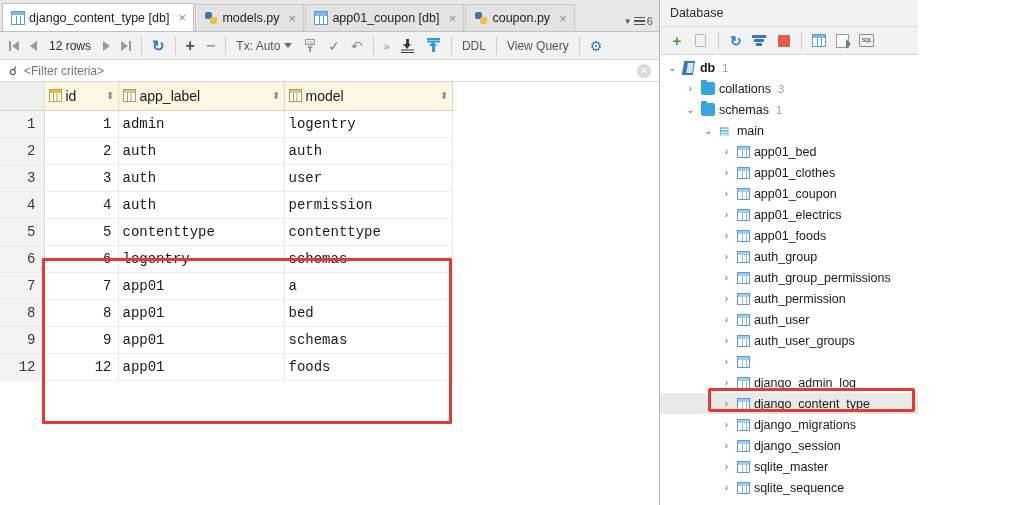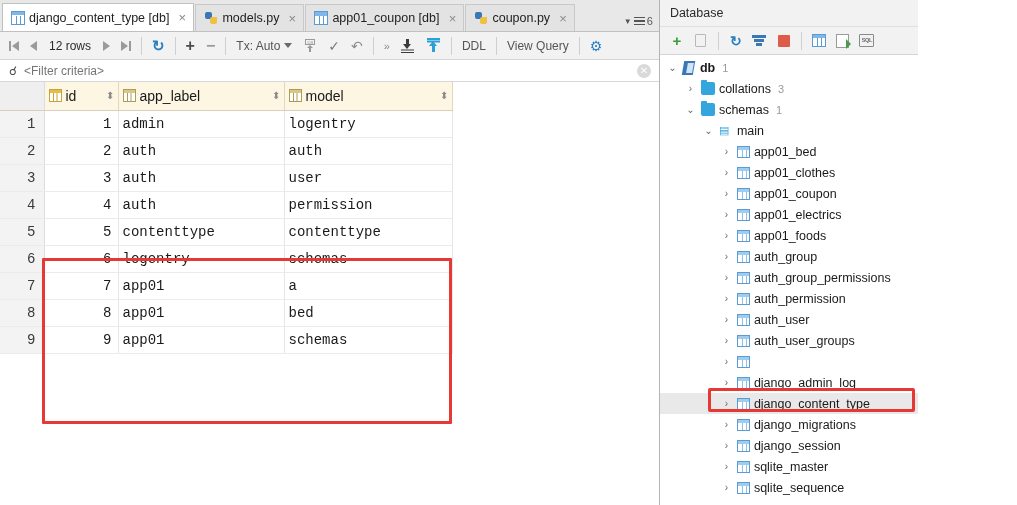--- a/index.html
+++ b/index.html
@@ -519,6 +519,12 @@
               <td class="">app01</td>
               <td class="">schemas</td>
             </tr>
+            <tr class="">
+              <td class="rownum">12</td>
+              <td class="id">12</td>
+              <td class="">app01</td>
+              <td class="">foods</td>
+            </tr>
           </tbody>
       </table>
 

